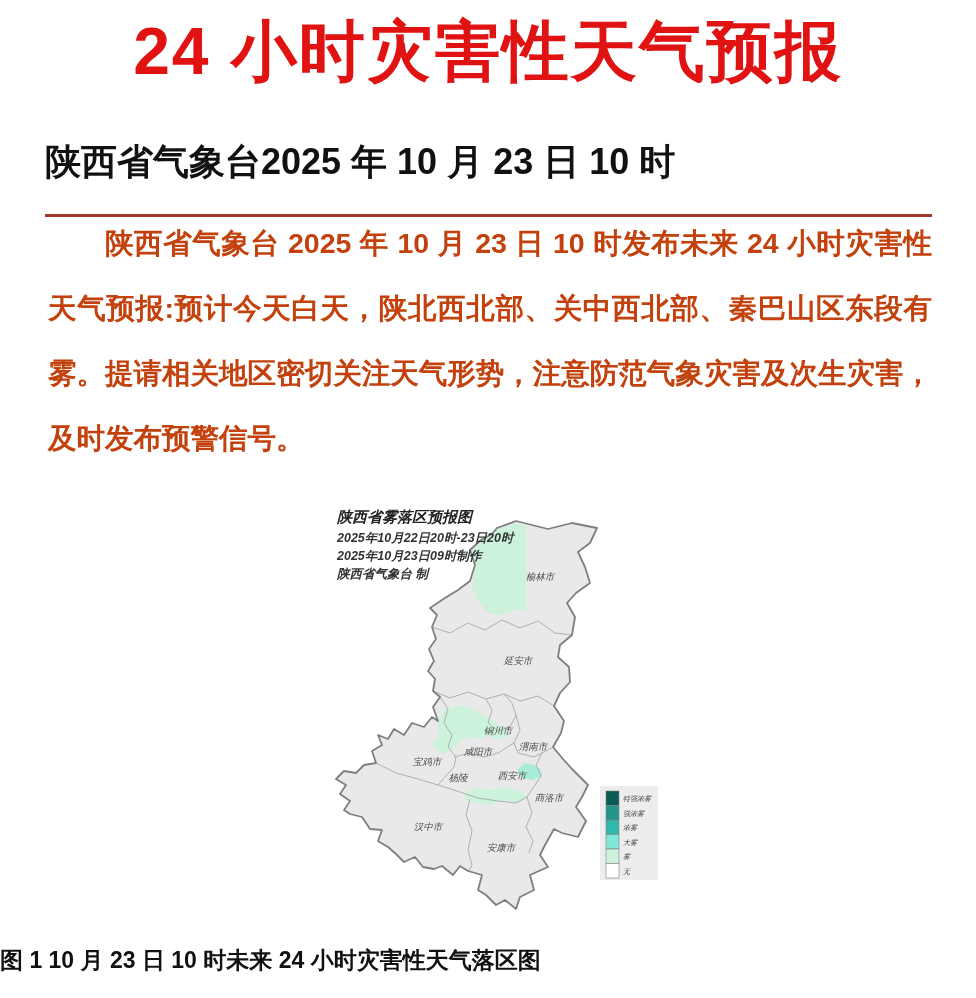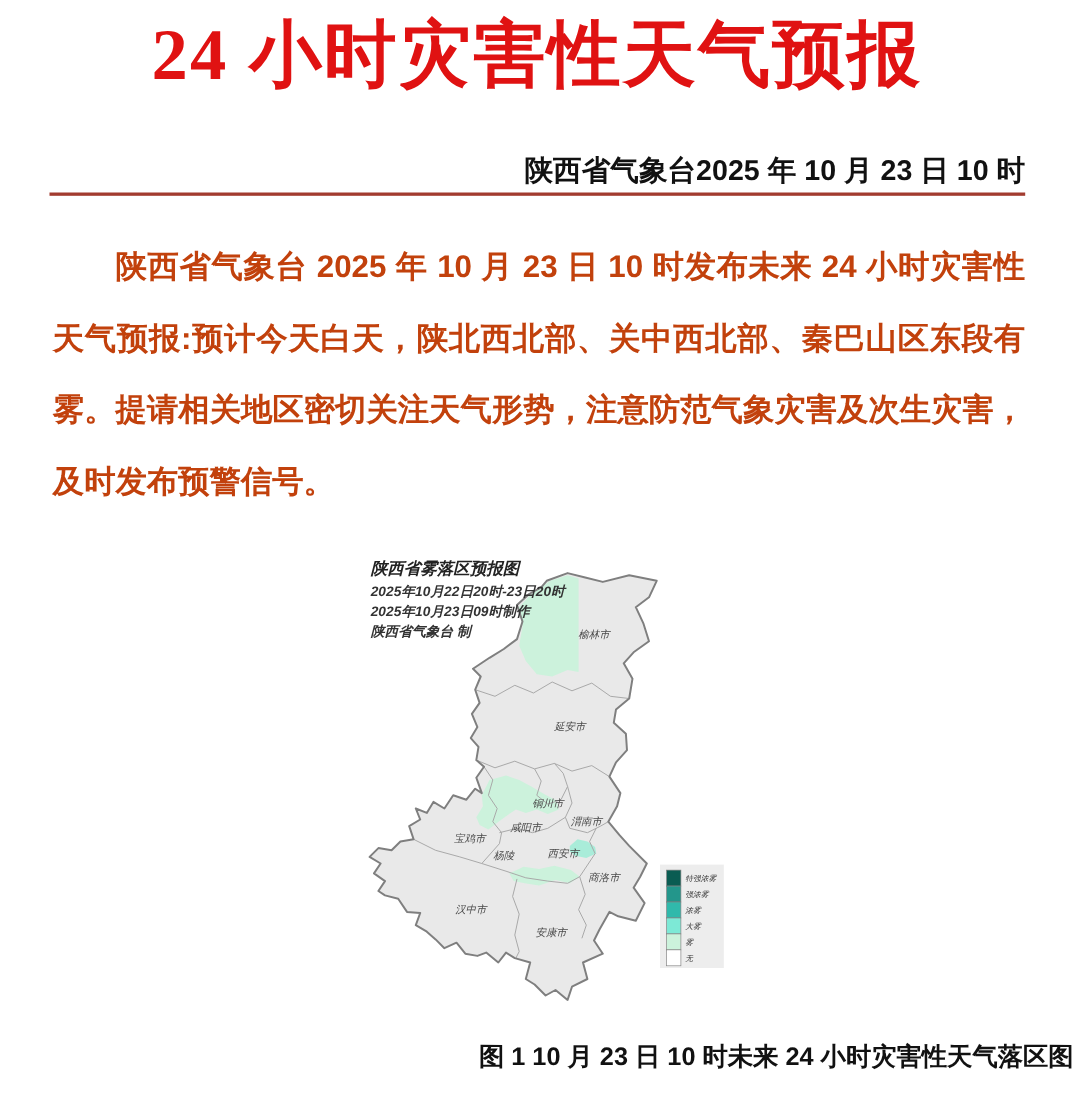--- a/index.html
+++ b/index.html
@@ -10,7 +10,7 @@
   .doc-title{
     position:absolute;top:0;left:0;width:100%;text-align:center;
     font-size:66px;font-weight:800;letter-spacing:2px;color:#e01212;
-    line-height:102px;white-space:nowrap;font-family:Liberation Serif, serif;
+    line-height:102px;white-space:nowrap;
   }
   .issuer-bar{
     position:absolute;top:138px;left:45px;width:887px;

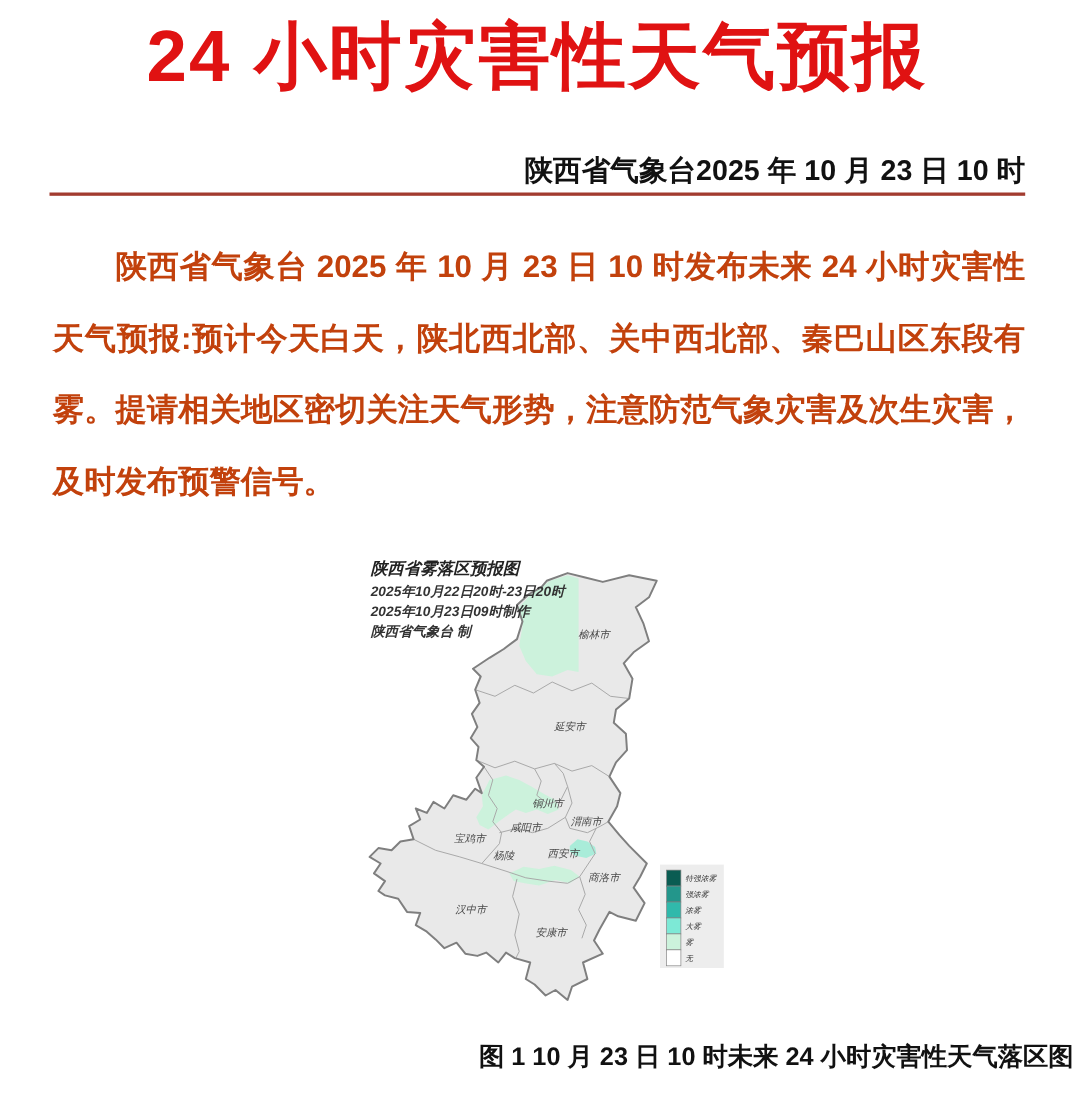--- a/index.html
+++ b/index.html
@@ -14,9 +14,9 @@
   }
   .issuer-bar{
     position:absolute;top:138px;left:45px;width:887px;
-    display:flex;justify-content:flex-end;align-items:baseline;
-    font-size:26px;font-weight:700;color:#111;
-    padding-bottom:2px;border-bottom:3px solid #a23b2f;white-space:nowrap;
+    display:flex;justify-content:flex-start;align-items:baseline;
+    font-size:36px;font-weight:700;color:#111;
+    padding-bottom:27px;border-bottom:3px solid #a23b2f;white-space:nowrap;
   }
   .issuer-group{display:inline-flex;gap:14px;}
   .forecast-text{

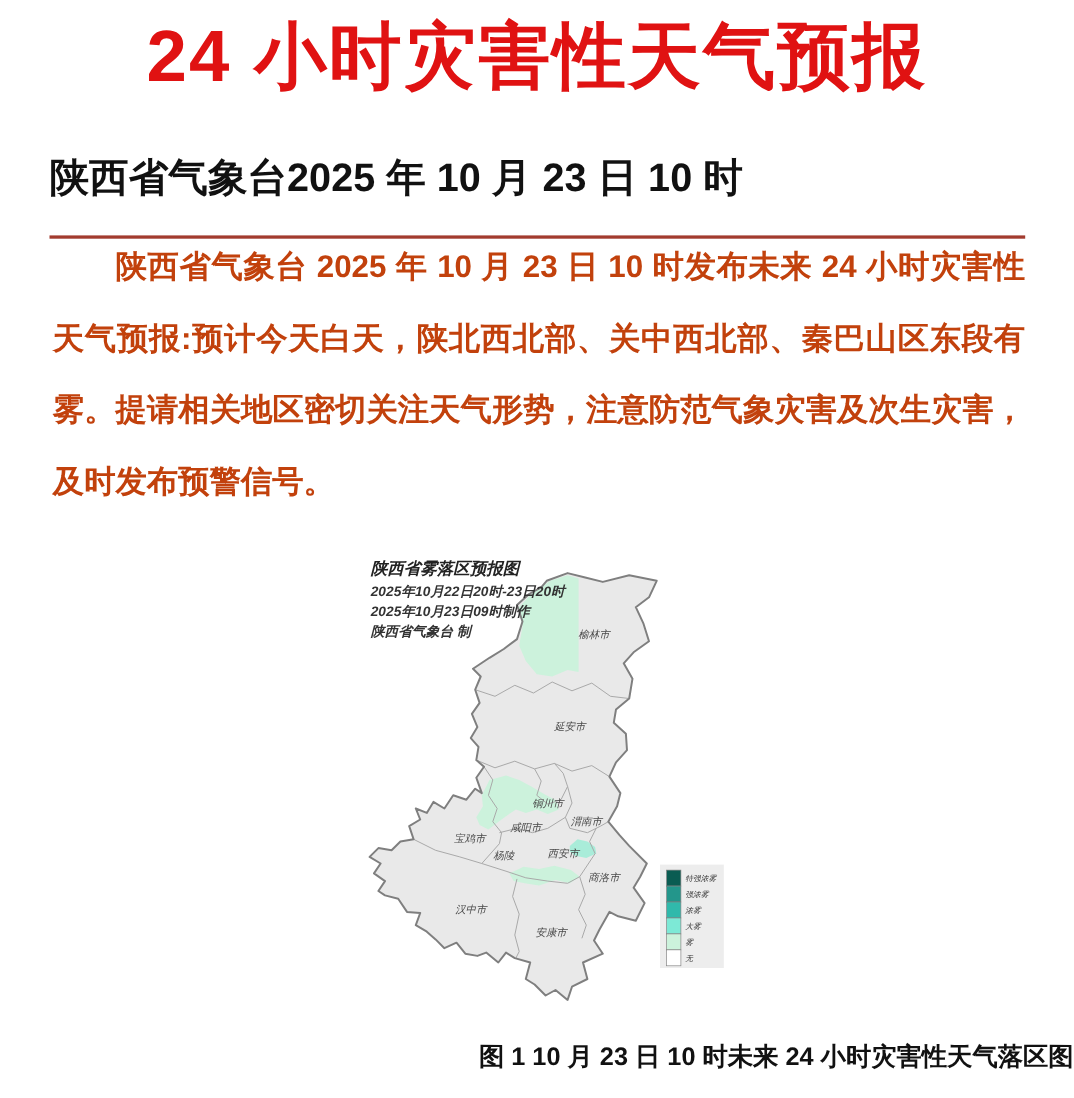--- a/index.html
+++ b/index.html
@@ -26,7 +26,7 @@
   }
   .map-wrap{position:absolute;left:320px;top:495px;width:370px;height:440px;font-style:italic;}
   .caption{
-    position:absolute;top:945px;left:0;width:100%;text-align:right;
+    position:absolute;top:945px;left:0;width:100%;text-align:left;
     font-size:23px;font-weight:700;color:#111;white-space:nowrap;
   }
   svg text{font-family:"Liberation Sans",sans-serif;}

